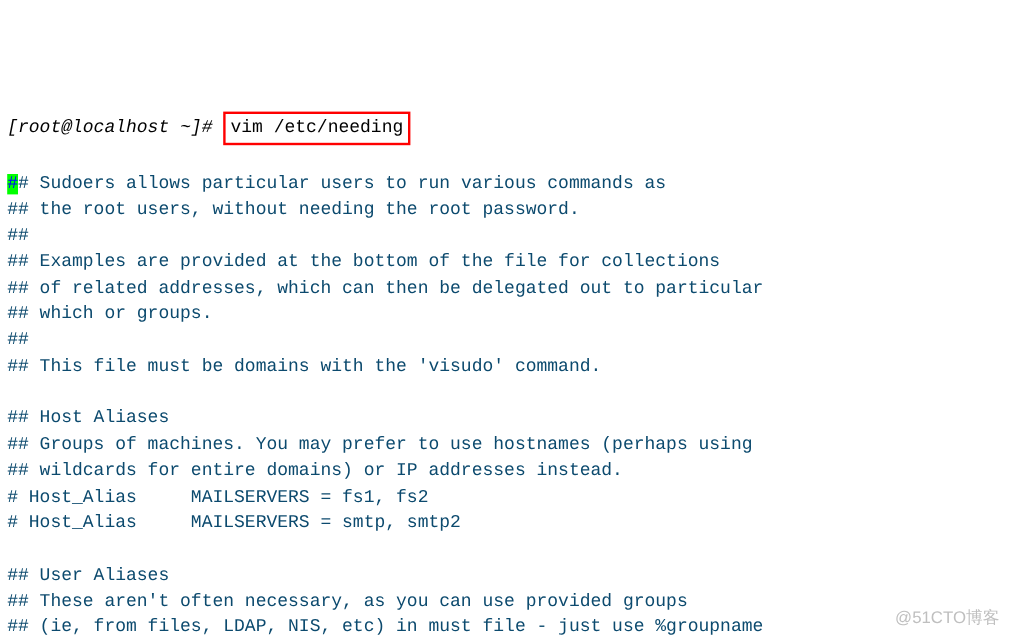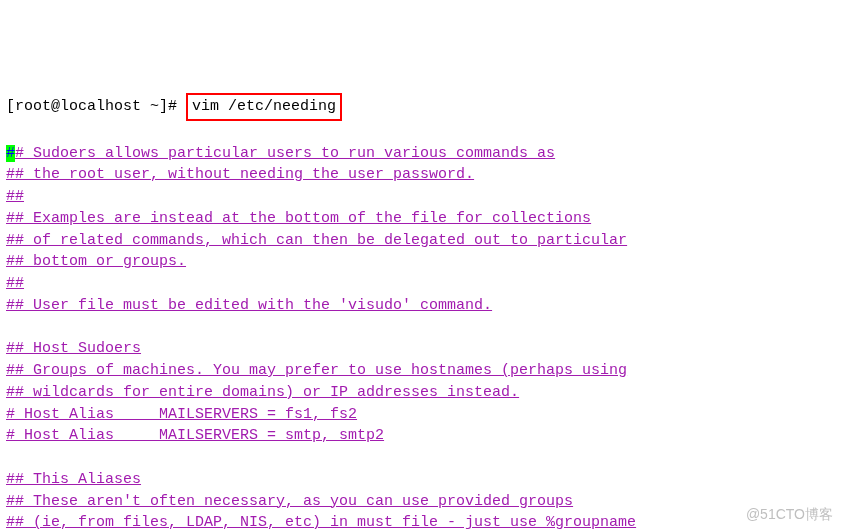--- a/index.html
+++ b/index.html
@@ -21,6 +21,7 @@
     }
     .prompt-line {
       color: #000000;
+      font-style: italic;
     }
     .highlight-box {
       border: 2px solid #ff0000;

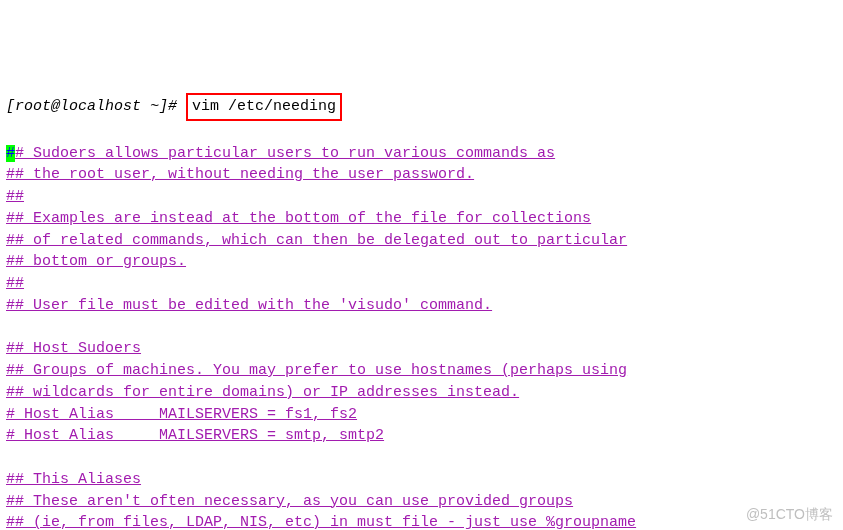--- a/index.html
+++ b/index.html
@@ -29,8 +29,7 @@
       display: inline-block;
     }
     .comment {
-      color: #a21caf;
-      text-decoration: underline;
+      color: #0c4a6e;
     }
     .cursor-start {
       background: #00ff00;

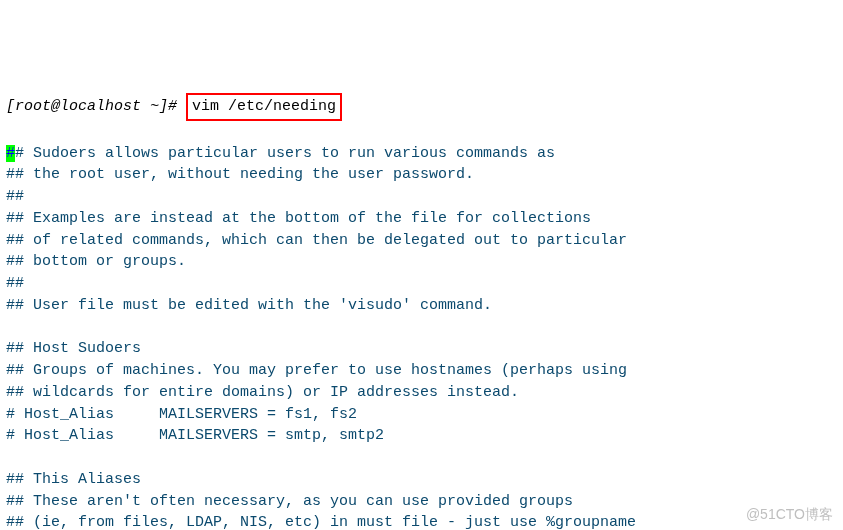--- a/index.html
+++ b/index.html
@@ -53,7 +53,7 @@
 <div><span class="prompt-line">[root@localhost ~]# </span><span class="highlight-box"><span>vim /etc/needing</span></span>
 
 <span class="cursor-start">#</span><span class="comment"># Sudoers allows particular users to run various commands as</span>
-<span class="comment">## the root user, without needing the user password.</span>
+<span class="comment">## the root users, without needing the root password.</span>
 <span class="comment">##</span>
 <span class="comment">## Examples are instead at the bottom of the file for collections</span>
 <span class="comment">## of related commands, which can then be delegated out to particular</span>

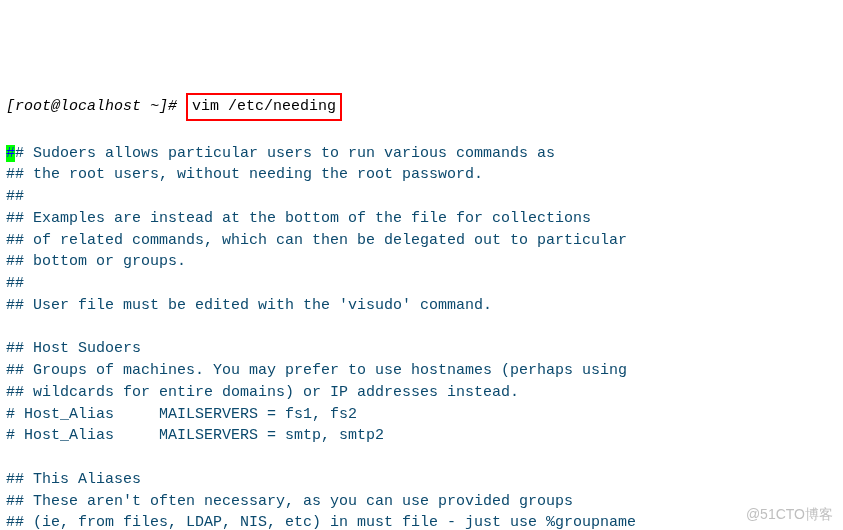--- a/index.html
+++ b/index.html
@@ -55,7 +55,7 @@
 <span class="cursor-start">#</span><span class="comment"># Sudoers allows particular users to run various commands as</span>
 <span class="comment">## the root users, without needing the root password.</span>
 <span class="comment">##</span>
-<span class="comment">## Examples are instead at the bottom of the file for collections</span>
+<span class="comment">## Examples are provided at the bottom of the file for collections</span>
 <span class="comment">## of related commands, which can then be delegated out to particular</span>
 <span class="comment">## bottom or groups.</span>
 <span class="comment">##</span>

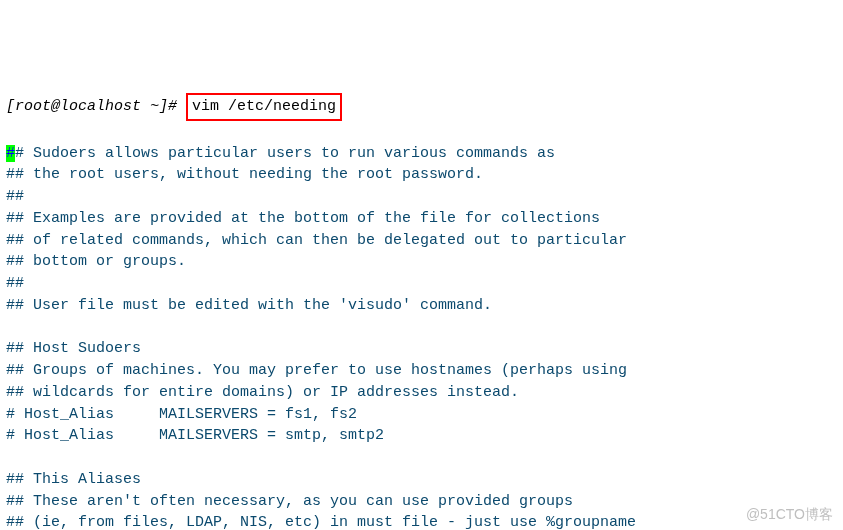--- a/index.html
+++ b/index.html
@@ -56,7 +56,7 @@
 <span class="comment">## the root users, without needing the root password.</span>
 <span class="comment">##</span>
 <span class="comment">## Examples are provided at the bottom of the file for collections</span>
-<span class="comment">## of related commands, which can then be delegated out to particular</span>
+<span class="comment">## of related addresses, which can then be delegated out to particular</span>
 <span class="comment">## bottom or groups.</span>
 <span class="comment">##</span>
 <span class="comment">## User file must be edited with the 'visudo' command.</span>

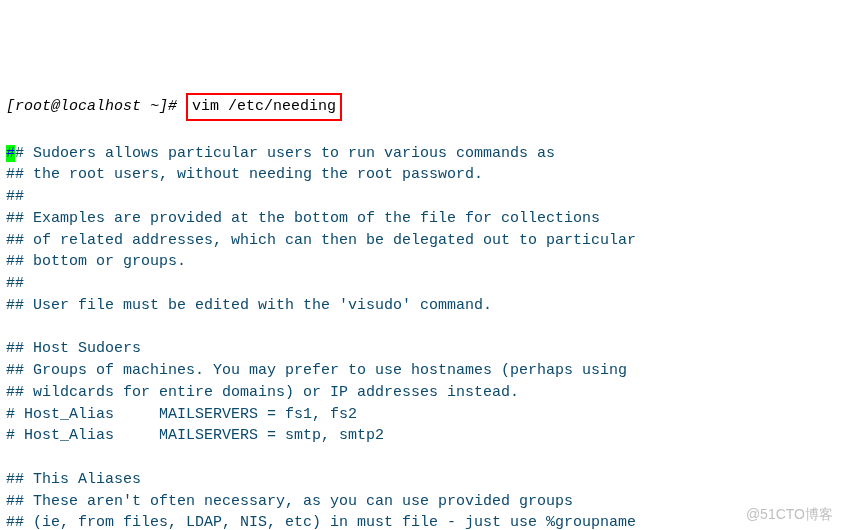--- a/index.html
+++ b/index.html
@@ -57,7 +57,7 @@
 <span class="comment">##</span>
 <span class="comment">## Examples are provided at the bottom of the file for collections</span>
 <span class="comment">## of related addresses, which can then be delegated out to particular</span>
-<span class="comment">## bottom or groups.</span>
+<span class="comment">## which or groups.</span>
 <span class="comment">##</span>
 <span class="comment">## User file must be edited with the 'visudo' command.</span>
 <span></span>

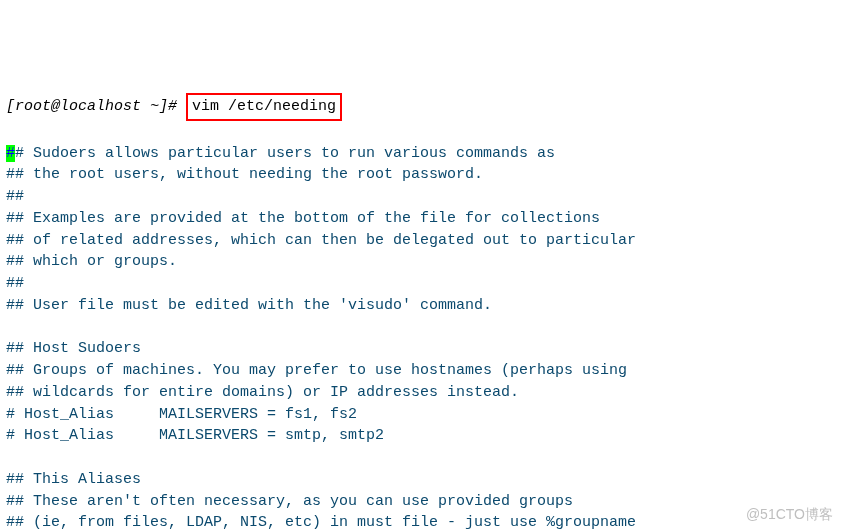--- a/index.html
+++ b/index.html
@@ -59,7 +59,7 @@
 <span class="comment">## of related addresses, which can then be delegated out to particular</span>
 <span class="comment">## which or groups.</span>
 <span class="comment">##</span>
-<span class="comment">## User file must be edited with the 'visudo' command.</span>
+<span class="comment">## This file must be domains with the 'visudo' command.</span>
 <span></span>
 <span class="comment">## Host Sudoers</span>
 <span class="comment">## Groups of machines. You may prefer to use hostnames (perhaps using</span>

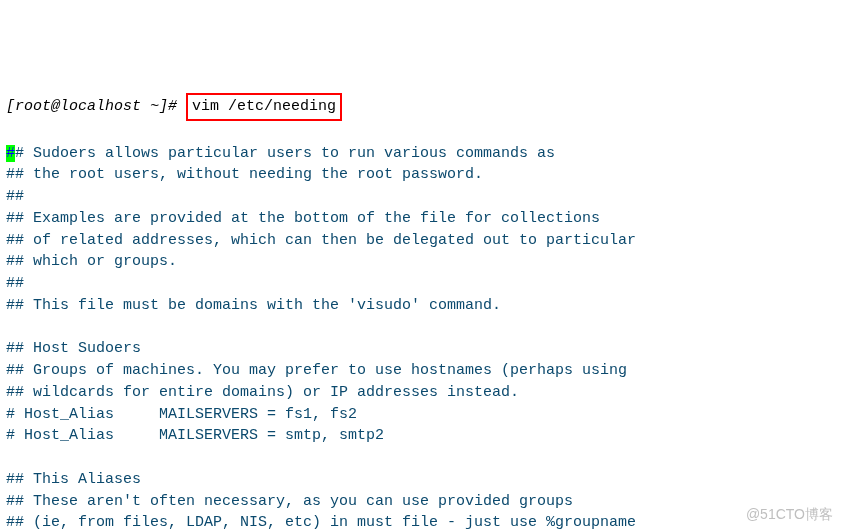--- a/index.html
+++ b/index.html
@@ -61,7 +61,7 @@
 <span class="comment">##</span>
 <span class="comment">## This file must be domains with the 'visudo' command.</span>
 <span></span>
-<span class="comment">## Host Sudoers</span>
+<span class="comment">## Host Aliases</span>
 <span class="comment">## Groups of machines. You may prefer to use hostnames (perhaps using</span>
 <span class="comment">## wildcards for entire domains) or IP addresses instead.</span>
 <span class="comment"># Host_Alias     MAILSERVERS = fs1, fs2</span>

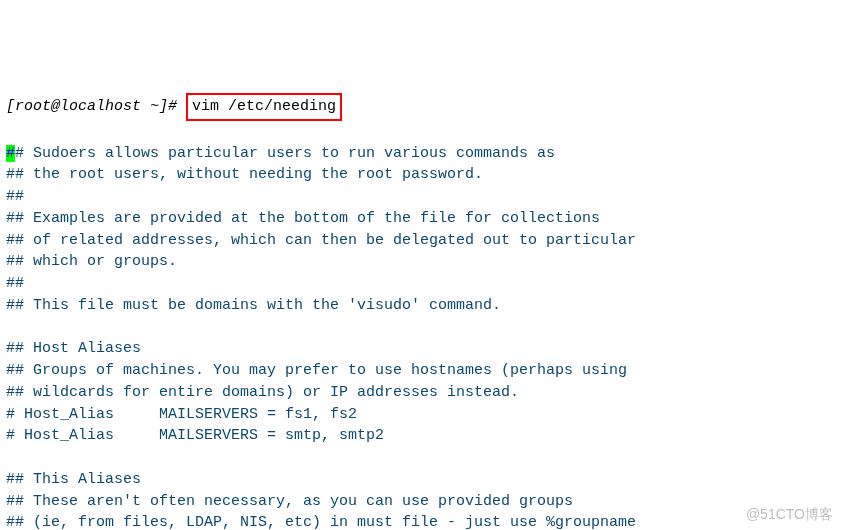--- a/index.html
+++ b/index.html
@@ -67,7 +67,7 @@
 <span class="comment"># Host_Alias     MAILSERVERS = fs1, fs2</span>
 <span class="comment"># Host_Alias     MAILSERVERS = smtp, smtp2</span>
 <span></span>
-<span class="comment">## This Aliases</span>
+<span class="comment">## User Aliases</span>
 <span class="comment">## These aren't often necessary, as you can use provided groups</span>
 <span class="comment">## (ie, from files, LDAP, NIS, etc) in must file - just use %groupname</span>
 

